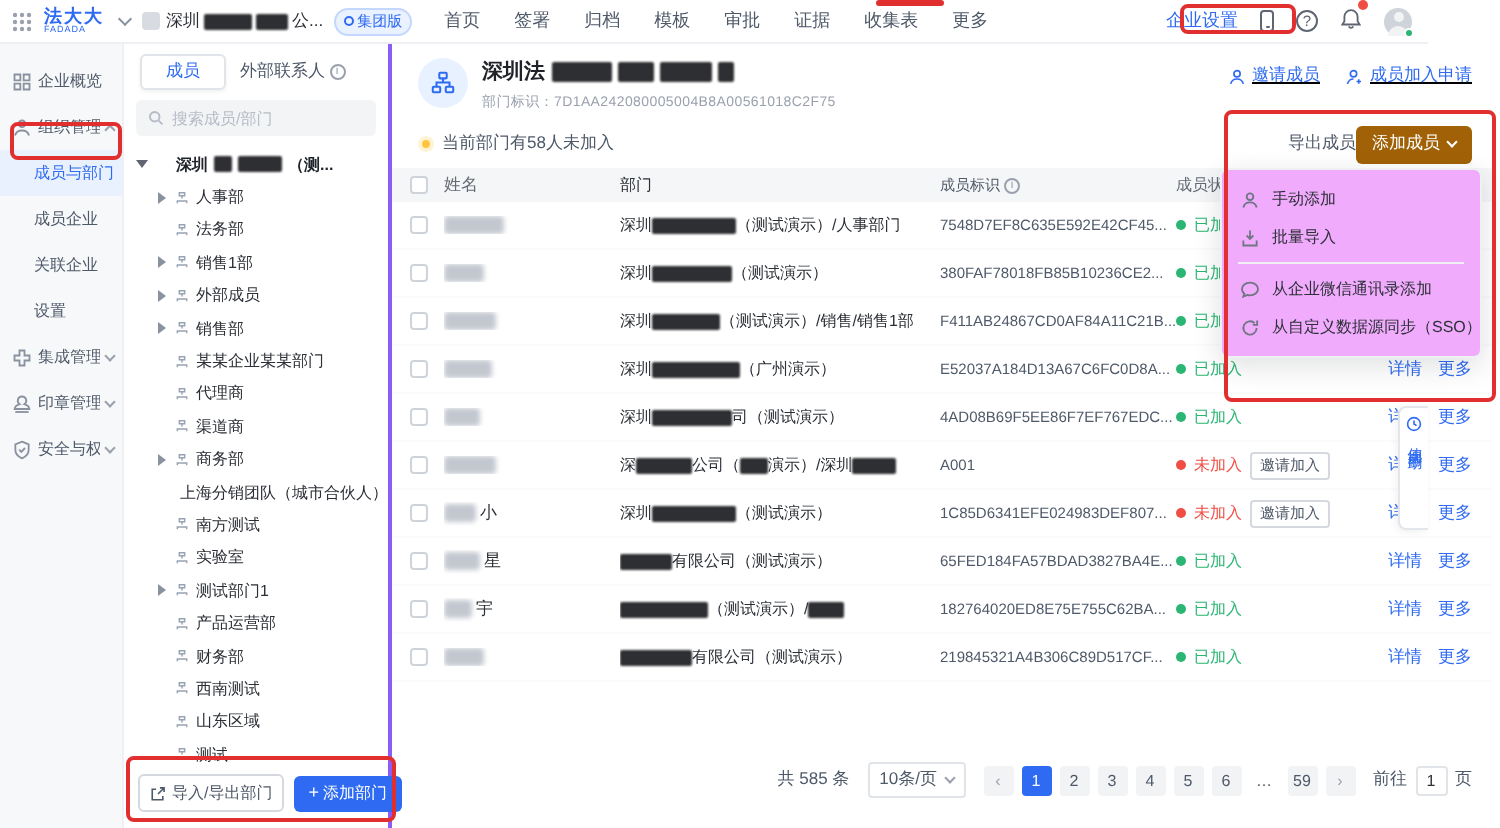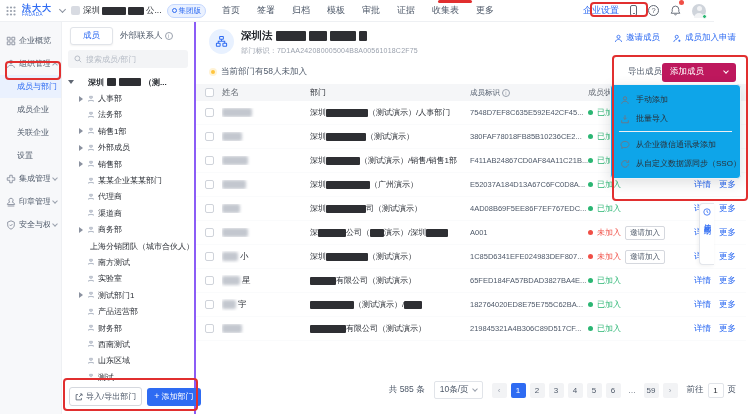--- a/index.html
+++ b/index.html
@@ -89,7 +89,7 @@
   .m-title-block { flex:1; min-width:0; }
   .m-title { font-size:10.5px; font-weight:bold; color:#1f2329; display:flex; align-items:center; gap:3px; }
   .m-sub { margin-top:3px; font-size:7px; color:#9aa1ad; white-space:nowrap; letter-spacing:.2px; }
-  .m-links { display:flex; gap:13px; margin-top:3px; }
+  .m-links { display:flex; gap:13px; margin-top:3px;text-decoration:underline; }
   .m-link { display:flex; align-items:center; gap:3px; color:#2e6bf2; font-size:8.5px; white-space:nowrap; cursor:pointer; }
   .m-toolbar { height:24px; display:flex; align-items:center; padding:0 10px 0 13px; }
   .notice { display:flex; align-items:center; gap:4px; font-size:8.5px; color:#4e5969; flex:1; }

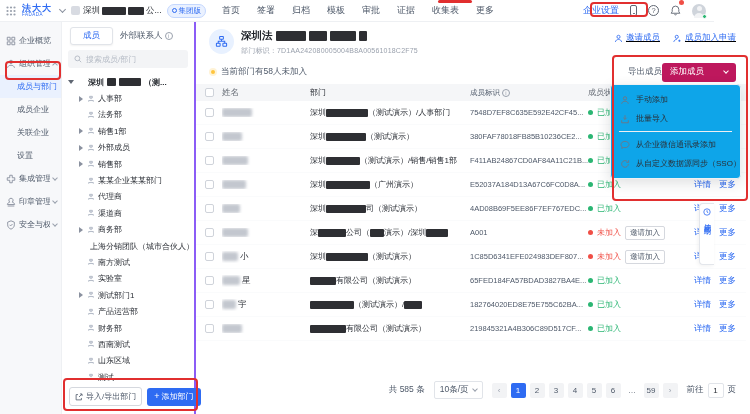--- a/index.html
+++ b/index.html
@@ -95,7 +95,7 @@
   .notice { display:flex; align-items:center; gap:4px; font-size:8.5px; color:#4e5969; flex:1; }
   .notice-dot { width:8px; height:8px; border-radius:50%; background:#ffc53d; border:2px solid #fff3d6; }
   .tb-export { font-size:8.5px; color:#4e5969; cursor:pointer; white-space:nowrap; }
-  .tb-add { display:flex; align-items:center; gap:20px; background:#be185d; color:#fff; border-radius:3px;
+  .tb-add { display:flex; align-items:center; gap:4px; background:#a16207; color:#fff; border-radius:3px;
     padding:3.5px 8px; font-size:8.5px; white-space:nowrap; cursor:pointer; }
   .tb-add .caret { width:4px; height:4px; border-right:1px solid #fff; border-bottom:1px solid #fff; transform:rotate(45deg); margin-bottom:2px; }
 

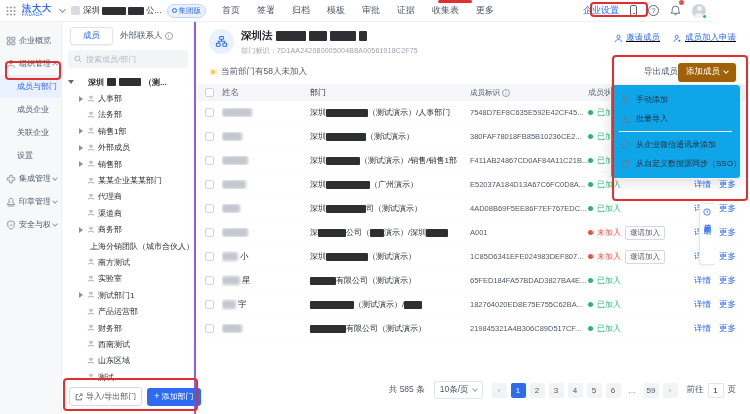--- a/index.html
+++ b/index.html
@@ -133,7 +133,7 @@
     display:flex; align-items:center; justify-content:center; font-size:8px; color:#2b2f36; cursor:text; }
 
   
-  .add-menu { position:absolute; top:62px; right:5px; width:131px; background:#0ea5e9; border:1px solid #eef0f3;
+  .add-menu { position:absolute; top:62px; right:5px; width:131px; background:#f0abfc; border:1px solid #eef0f3;
     border-radius:4px; box-shadow:0 4px 14px rgba(31,35,41,.14); padding:5px 0; z-index:40; }
   .menu-item { height:19px; display:flex; align-items:center; gap:6px; padding:0 9px;
     font-size:8px; color:#2b2f36; white-space:nowrap; cursor:pointer; }

